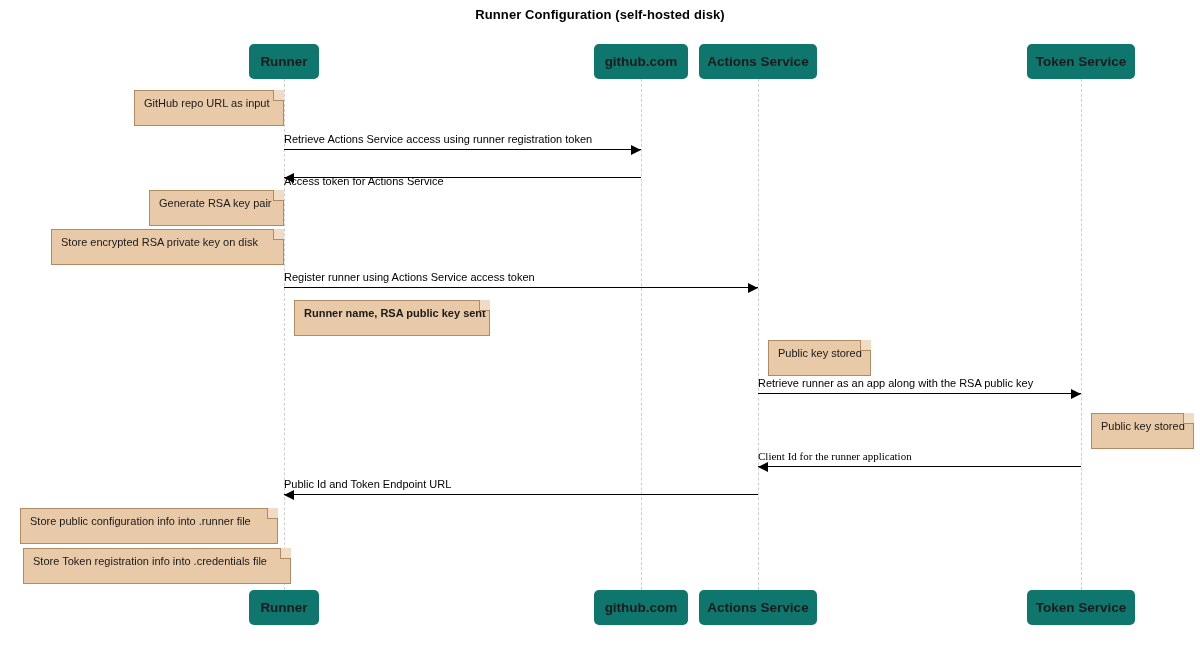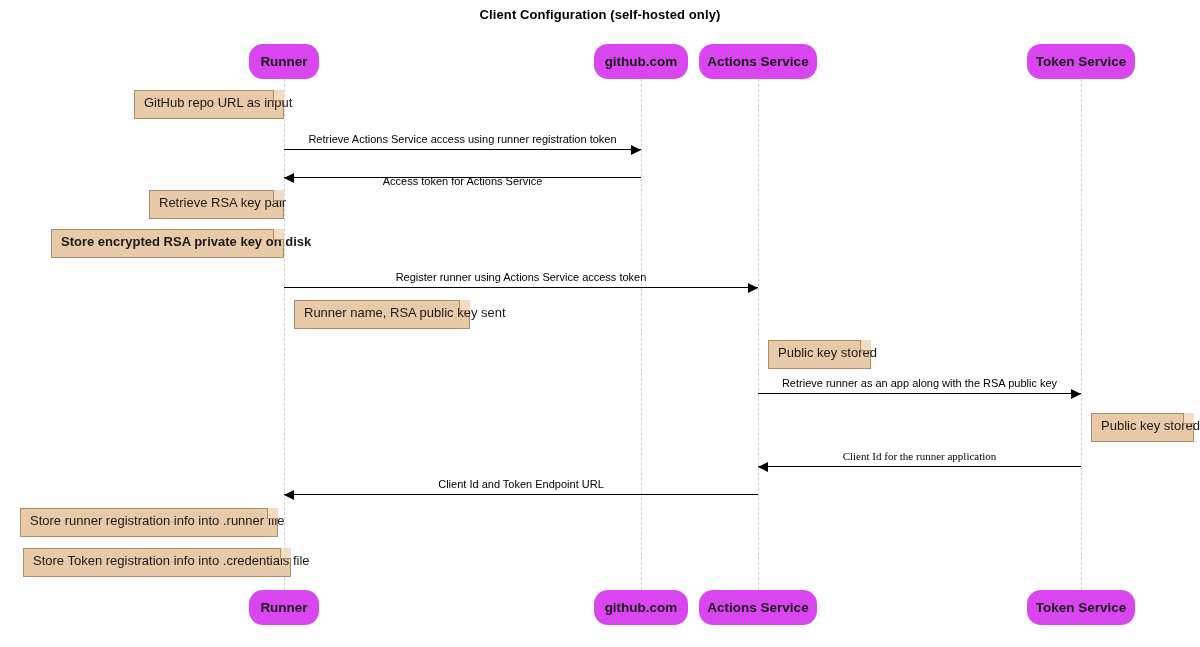--- a/index.html
+++ b/index.html
@@ -113,7 +113,7 @@
 
 <div id="canvas">
 
-  <div class="diagram-title">Client Configuration (self-hosted only)</div>
+  <div class="diagram-title">Runner Configuration (self-hosted disk)</div>
 
   <div id="lifelines">
       <div class="lifeline" style="left: 284px;"></div>

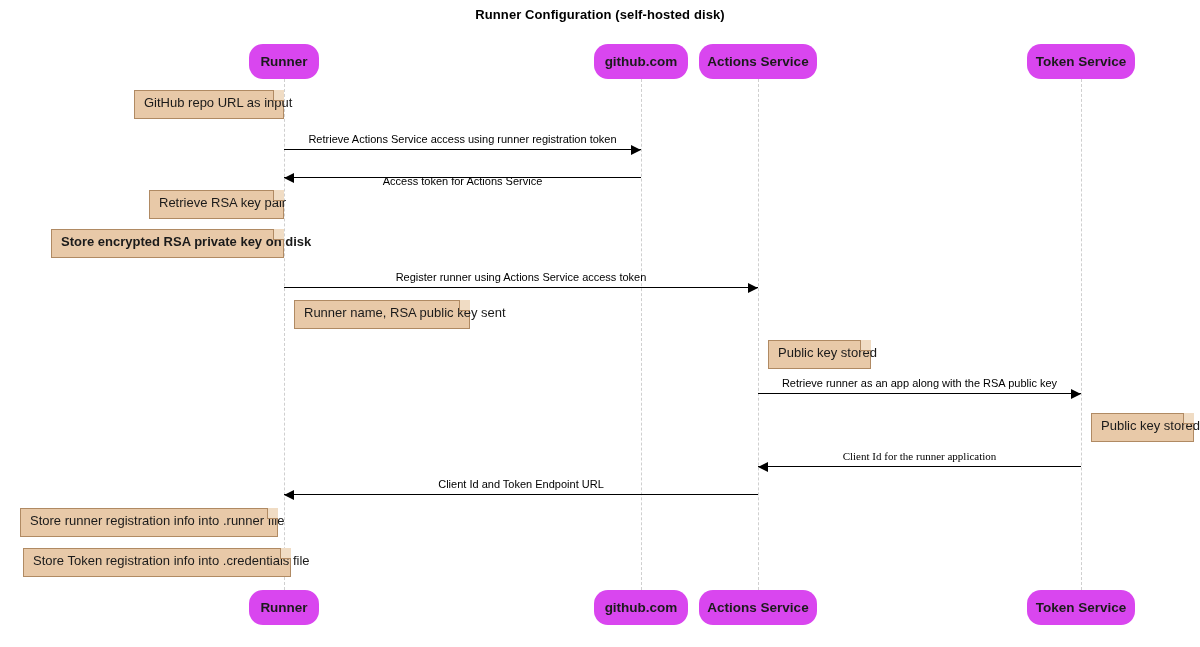--- a/index.html
+++ b/index.html
@@ -45,8 +45,8 @@
   .participant {
     position: absolute;
     height: 35px;
-    background: #d946ef;
-    border-radius: 14px;
+    background: #0f766e;
+    border-radius: 5px;
     display: flex;
     align-items: center;
     justify-content: center;

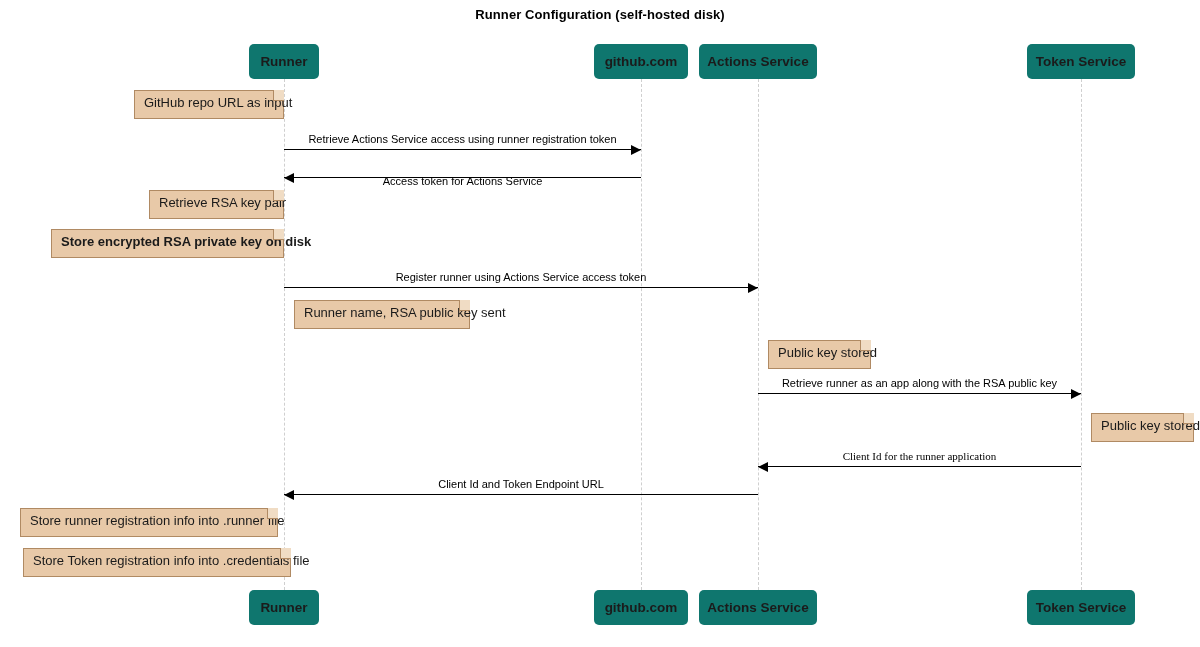--- a/index.html
+++ b/index.html
@@ -63,9 +63,9 @@
     background: #e8c9a8;
     border: 1px solid #b08a63;
     box-sizing: border-box;
-    font-size: 13px;
+    font-size: 11px;
     color: #1a1a1a;
-    padding: 5px 10px 8px 9px;
+    padding: 5px 10px 15px 9px;
     white-space: nowrap;
     line-height: 14px;
   }

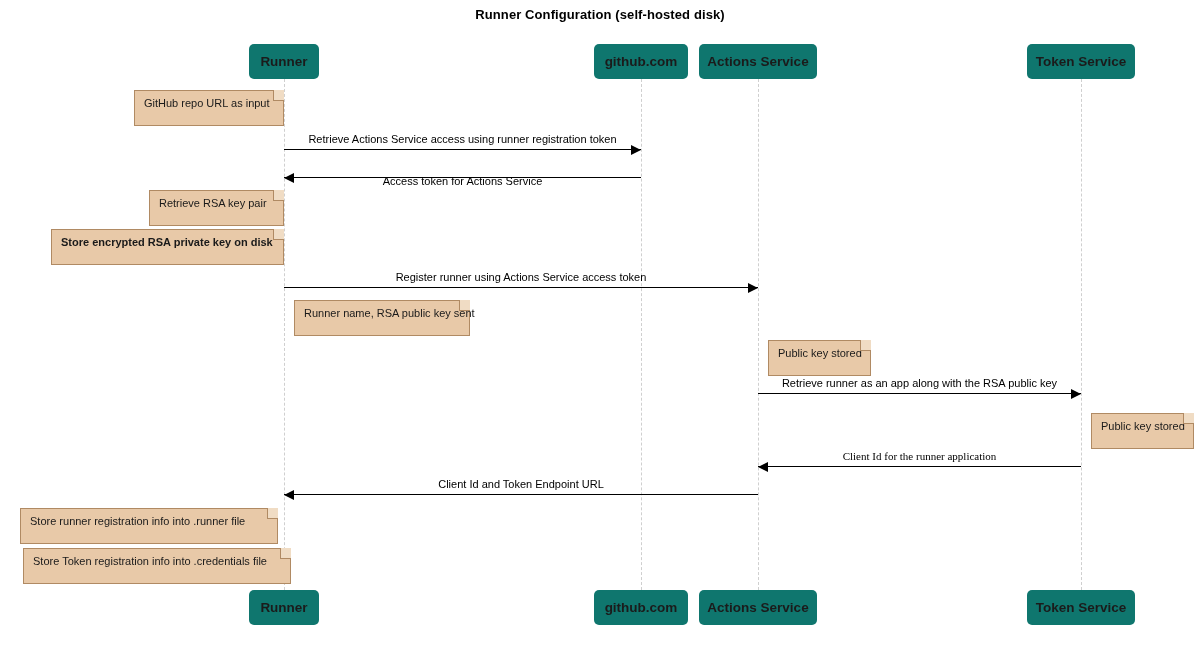--- a/index.html
+++ b/index.html
@@ -91,7 +91,7 @@
     font-size: 11px;
     color: #000000;
     white-space: nowrap;
-    text-align: center;
+    text-align: left;
     line-height: 13px;
   }
   .arrowhead {

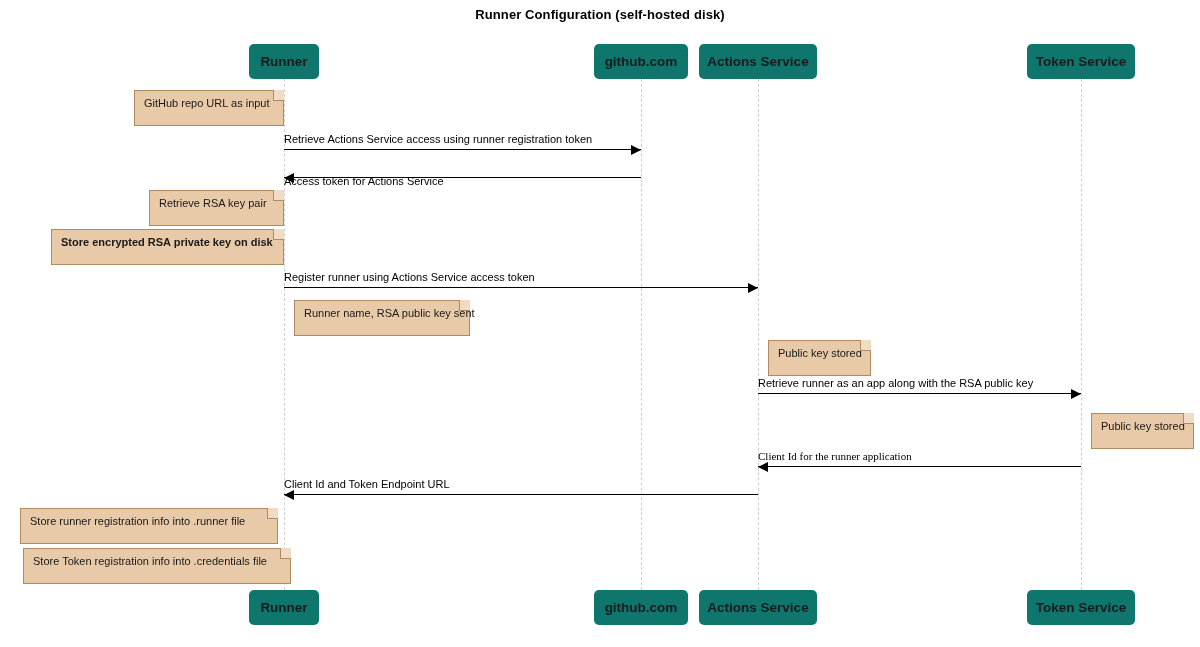--- a/index.html
+++ b/index.html
@@ -171,7 +171,7 @@
     </div>
   <div id="notes">
       <div class="note" style="top: 90px; width: 150px; left: 134px;"><span class="fold"></span><span>GitHub repo URL as input</span></div>
-      <div class="note" style="top: 190px; width: 135px; left: 149px;"><span class="fold"></span><span>Retrieve RSA key pair</span></div>
+      <div class="note" style="top: 190px; width: 135px; left: 149px;"><span class="fold"></span><span>Generate RSA key pair</span></div>
       <div class="note" style="top: 229px; width: 233px; left: 51px; font-weight: bold;"><span class="fold"></span><span>Store encrypted RSA private key on disk</span></div>
       <div class="note" style="top: 300px; width: 176px; left: 294px;"><span class="fold"></span><span>Runner name, RSA public key sent</span></div>
       <div class="note" style="top: 340px; width: 103px; left: 768px;"><span class="fold"></span><span>Public key stored</span></div>

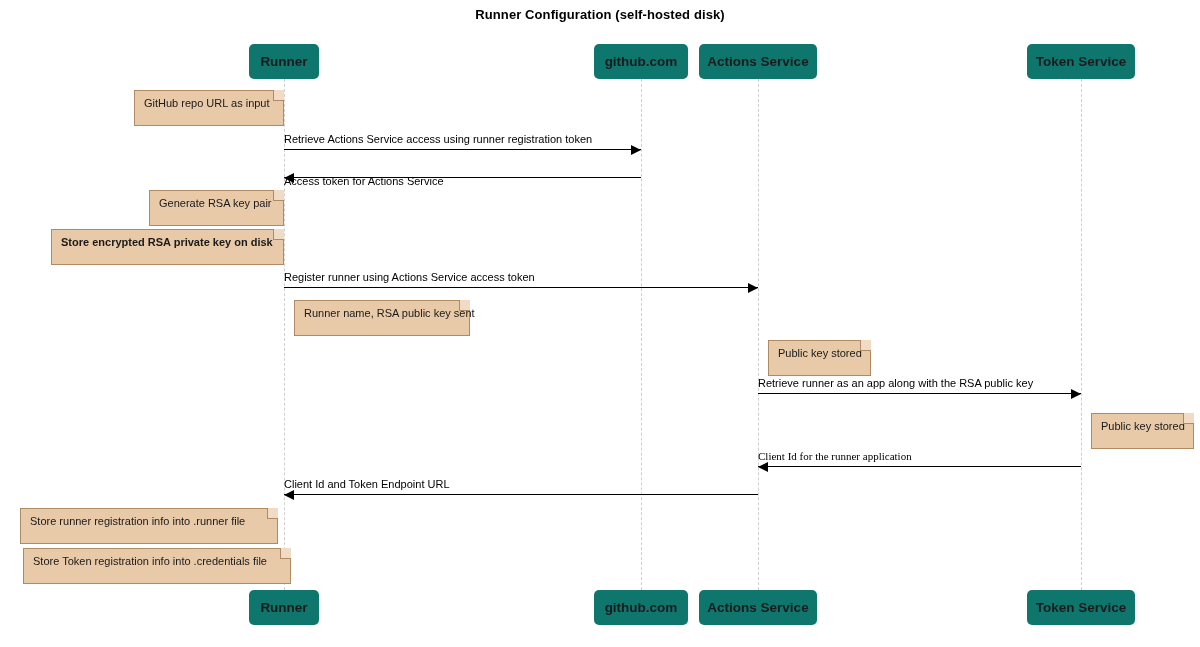--- a/index.html
+++ b/index.html
@@ -172,7 +172,7 @@
   <div id="notes">
       <div class="note" style="top: 90px; width: 150px; left: 134px;"><span class="fold"></span><span>GitHub repo URL as input</span></div>
       <div class="note" style="top: 190px; width: 135px; left: 149px;"><span class="fold"></span><span>Generate RSA key pair</span></div>
-      <div class="note" style="top: 229px; width: 233px; left: 51px; font-weight: bold;"><span class="fold"></span><span>Store encrypted RSA private key on disk</span></div>
+      <div class="note" style="top: 229px; width: 233px; left: 51px;"><span class="fold"></span><span>Store encrypted RSA private key on disk</span></div>
       <div class="note" style="top: 300px; width: 176px; left: 294px;"><span class="fold"></span><span>Runner name, RSA public key sent</span></div>
       <div class="note" style="top: 340px; width: 103px; left: 768px;"><span class="fold"></span><span>Public key stored</span></div>
       <div class="note" style="top: 413px; width: 103px; left: 1091px;"><span class="fold"></span><span>Public key stored</span></div>

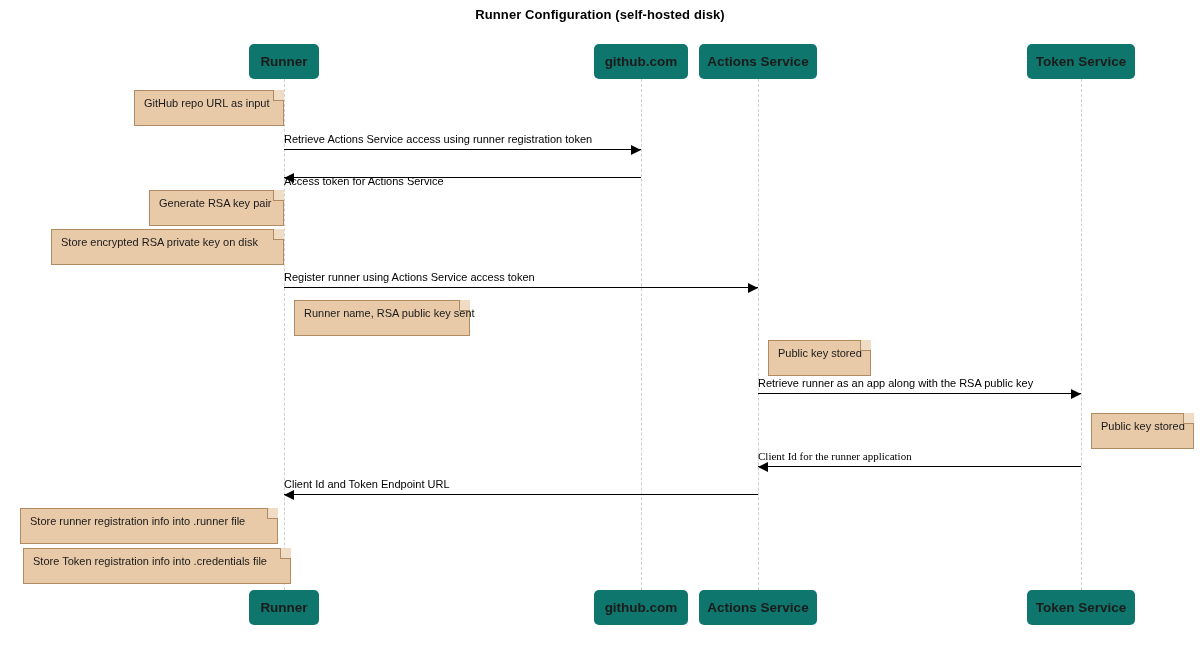--- a/index.html
+++ b/index.html
@@ -173,7 +173,7 @@
       <div class="note" style="top: 90px; width: 150px; left: 134px;"><span class="fold"></span><span>GitHub repo URL as input</span></div>
       <div class="note" style="top: 190px; width: 135px; left: 149px;"><span class="fold"></span><span>Generate RSA key pair</span></div>
       <div class="note" style="top: 229px; width: 233px; left: 51px;"><span class="fold"></span><span>Store encrypted RSA private key on disk</span></div>
-      <div class="note" style="top: 300px; width: 176px; left: 294px;"><span class="fold"></span><span>Runner name, RSA public key sent</span></div>
+      <div class="note" style="top: 300px; width: 196px; left: 294px; font-weight: bold;"><span class="fold"></span><span>Runner name, RSA public key sent</span></div>
       <div class="note" style="top: 340px; width: 103px; left: 768px;"><span class="fold"></span><span>Public key stored</span></div>
       <div class="note" style="top: 413px; width: 103px; left: 1091px;"><span class="fold"></span><span>Public key stored</span></div>
       <div class="note" style="top: 508px; width: 258px; left: 20px;"><span class="fold"></span><span>Store runner registration info into .runner file</span></div>

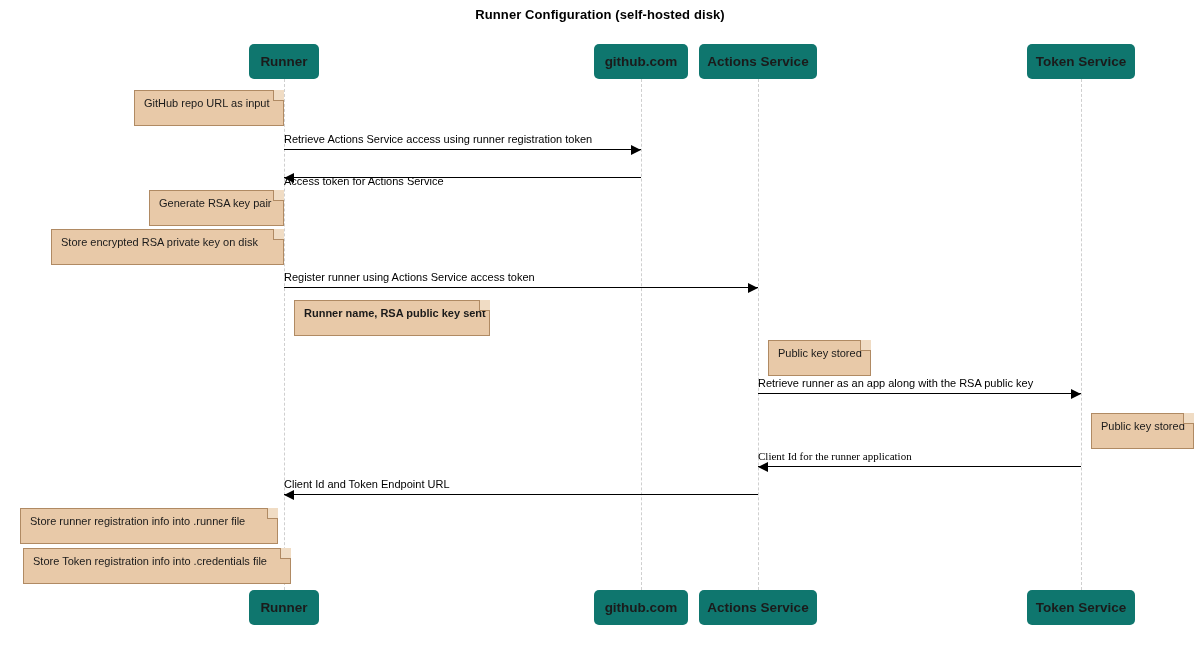--- a/index.html
+++ b/index.html
@@ -167,7 +167,7 @@
       <div class="msg-label" style="left: 758px; width: 323px; top: 450px; font-family: Liberation Serif, serif;">Client Id for the runner application</div>
       <div class="msg-line" style="left: 284px; top: 494px; width: 474px;"></div>
       <div class="arrowhead left" style="top: 489.5px; left: 284px;"></div>
-      <div class="msg-label" style="left: 284px; width: 474px; top: 478px;">Client Id and Token Endpoint URL</div>
+      <div class="msg-label" style="left: 284px; width: 474px; top: 478px;">Public Id and Token Endpoint URL</div>
     </div>
   <div id="notes">
       <div class="note" style="top: 90px; width: 150px; left: 134px;"><span class="fold"></span><span>GitHub repo URL as input</span></div>

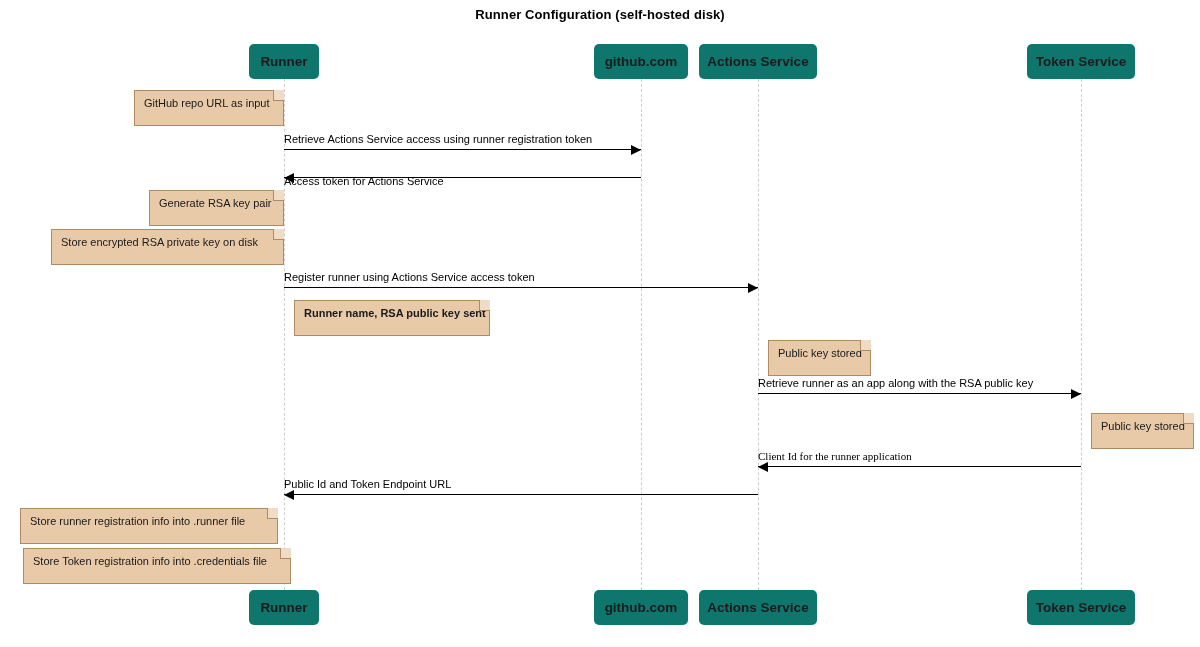--- a/index.html
+++ b/index.html
@@ -176,7 +176,7 @@
       <div class="note" style="top: 300px; width: 196px; left: 294px; font-weight: bold;"><span class="fold"></span><span>Runner name, RSA public key sent</span></div>
       <div class="note" style="top: 340px; width: 103px; left: 768px;"><span class="fold"></span><span>Public key stored</span></div>
       <div class="note" style="top: 413px; width: 103px; left: 1091px;"><span class="fold"></span><span>Public key stored</span></div>
-      <div class="note" style="top: 508px; width: 258px; left: 20px;"><span class="fold"></span><span>Store runner registration info into .runner file</span></div>
+      <div class="note" style="top: 508px; width: 258px; left: 20px;"><span class="fold"></span><span>Store public configuration info into .runner file</span></div>
       <div class="note" style="top: 548px; width: 268px; left: 23px;"><span class="fold"></span><span>Store Token registration info into .credentials file</span></div>
     </div>
 

